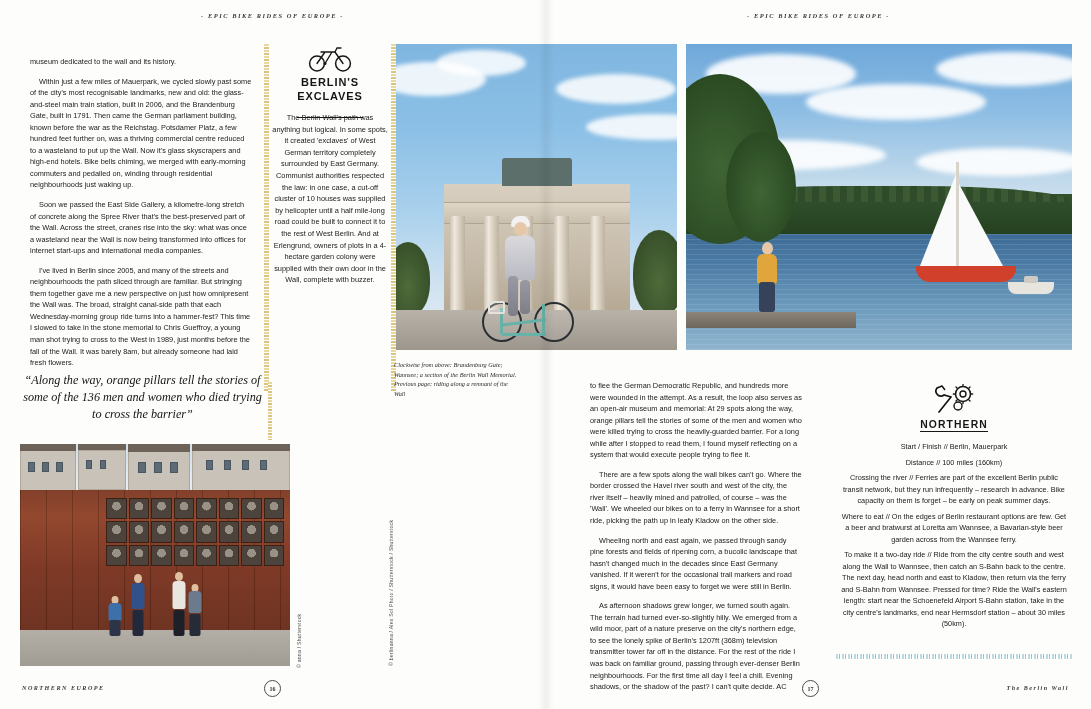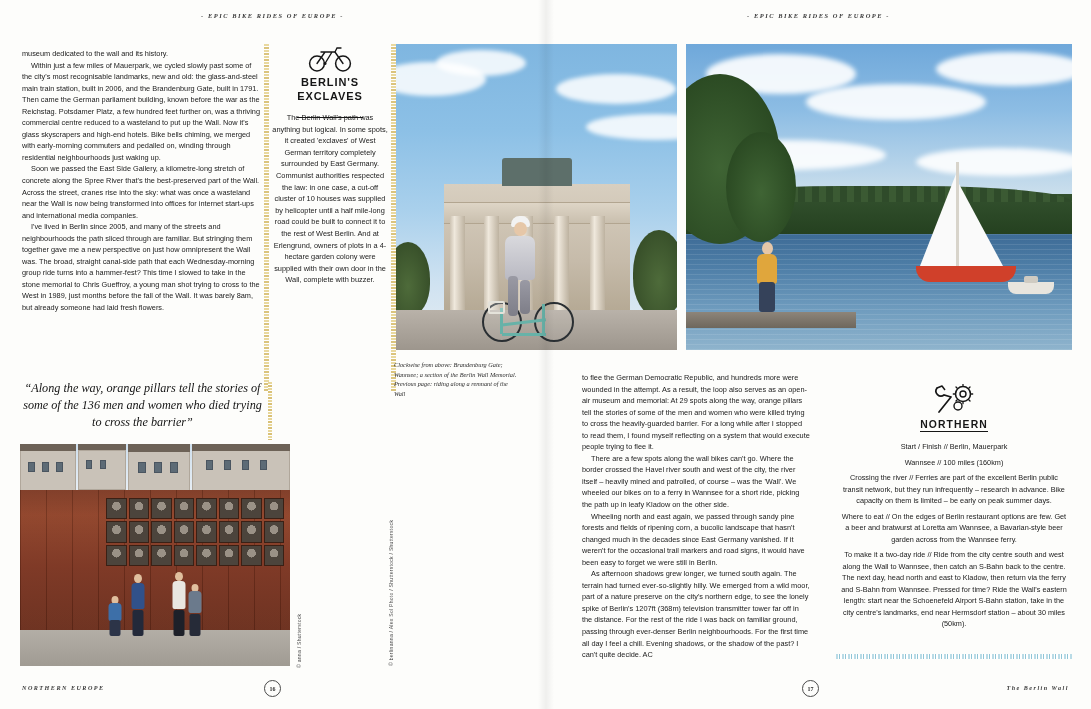--- a/index.html
+++ b/index.html
@@ -37,7 +37,7 @@
     text-align: left;
     -webkit-font-smoothing: antialiased;
   }
-  .col p { margin: 0; }
+  .col p { margin: 8px; }
   .col p.indent { text-indent: 9px; }
 
   

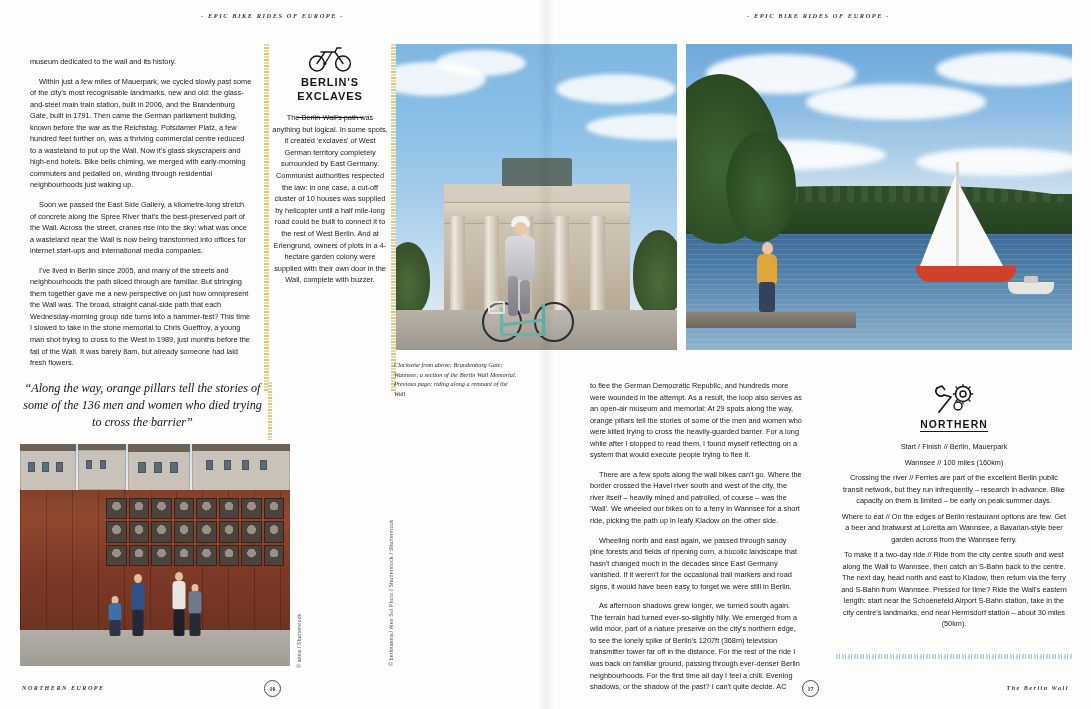--- a/index.html
+++ b/index.html
@@ -73,7 +73,7 @@
 
   
   .pullquote {
-    position: absolute; left: 20px; top: 380px; width: 245px;
+    position: absolute; left: 20px; top: 372px; width: 245px;
     font-family: "Liberation Serif", serif;
     font-style: italic; font-size: 12.2px; line-height: 17.2px;
     text-align: center; color: #141414;

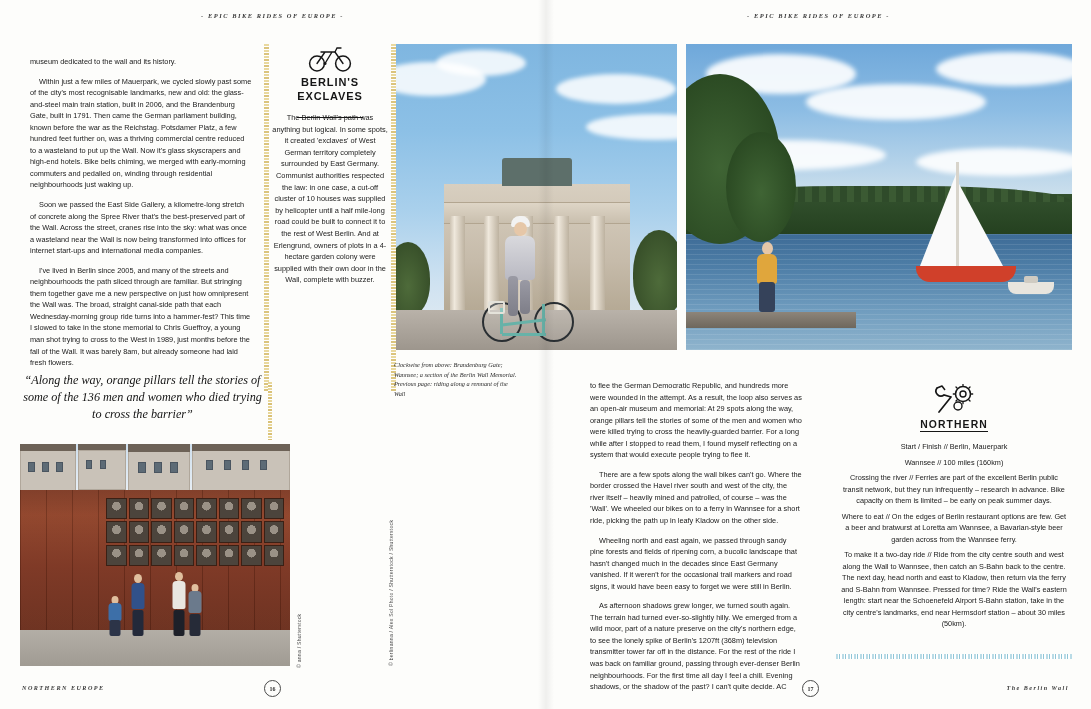--- a/index.html
+++ b/index.html
@@ -598,7 +598,7 @@
 
     <div class="toolkit-body">
       <p>Start / Finish // Berlin, Mauerpark</p>
-      <p>Wannsee // 100 miles (160km)</p>
+      <p>Distance // 100 miles (160km)</p>
       <p>Crossing the river // Ferries are part of the excellent Berlin public transit network, but they run infrequently – research in advance. Bike capacity on them is limited – be early on peak summer days.</p>
       <p>Where to eat // On the edges of Berlin restaurant options are few. Get a beer and bratwurst at Loretta am Wannsee, a Bavarian-style beer garden across from the Wannsee ferry.</p>
       <p>To make it a two-day ride // Ride from the city centre south and west along the Wall to Wannsee, then catch an S-Bahn back to the centre. The next day, head north and east to Kladow, then return via the ferry and S-Bahn from Wannsee. Pressed for time? Ride the Wall's eastern length: start near the Schoenefeld Airport S-Bahn station, take in the city centre's landmarks, end near Hermsdorf station – about 30 miles (50km).</p>

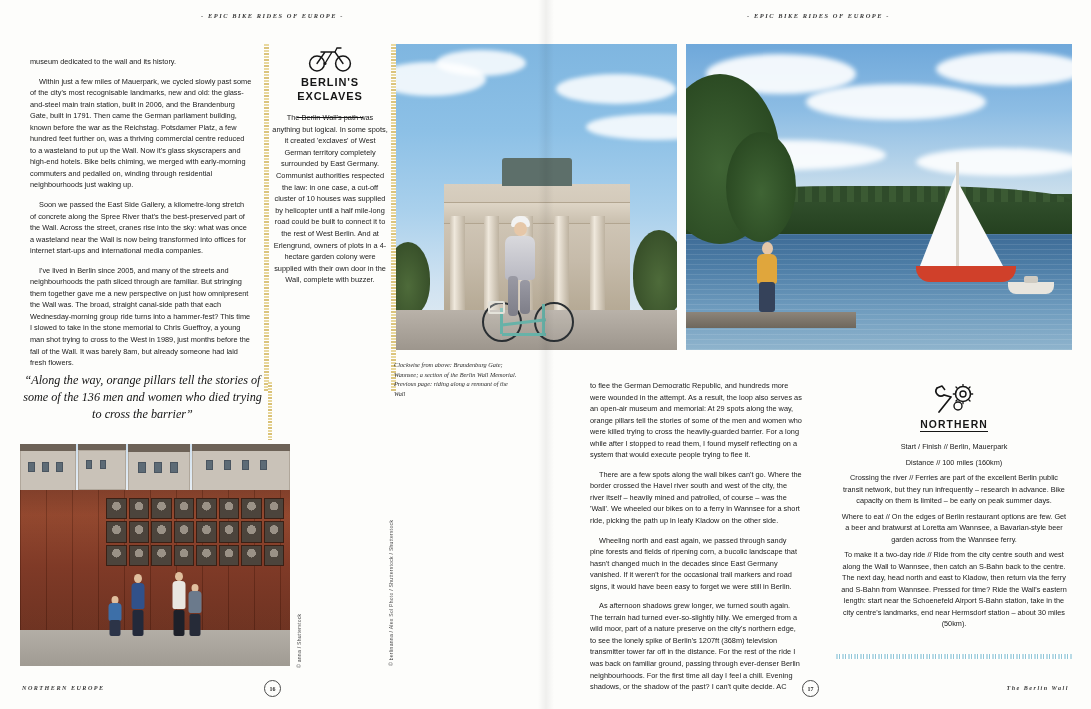--- a/index.html
+++ b/index.html
@@ -599,7 +599,7 @@
     <div class="toolkit-body">
       <p>Start / Finish // Berlin, Mauerpark</p>
       <p>Distance // 100 miles (160km)</p>
-      <p>Crossing the river // Ferries are part of the excellent Berlin public transit network, but they run infrequently – research in advance. Bike capacity on them is limited – be early on peak summer days.</p>
+      <p>Crossing the river // Ferries are part of the excellent Berlin public transit network, but they run infrequently – research in advance. Bike capacity on them is forget – be early on peak summer days.</p>
       <p>Where to eat // On the edges of Berlin restaurant options are few. Get a beer and bratwurst at Loretta am Wannsee, a Bavarian-style beer garden across from the Wannsee ferry.</p>
       <p>To make it a two-day ride // Ride from the city centre south and west along the Wall to Wannsee, then catch an S-Bahn back to the centre. The next day, head north and east to Kladow, then return via the ferry and S-Bahn from Wannsee. Pressed for time? Ride the Wall's eastern length: start near the Schoenefeld Airport S-Bahn station, take in the city centre's landmarks, end near Hermsdorf station – about 30 miles (50km).</p>
     </div>

